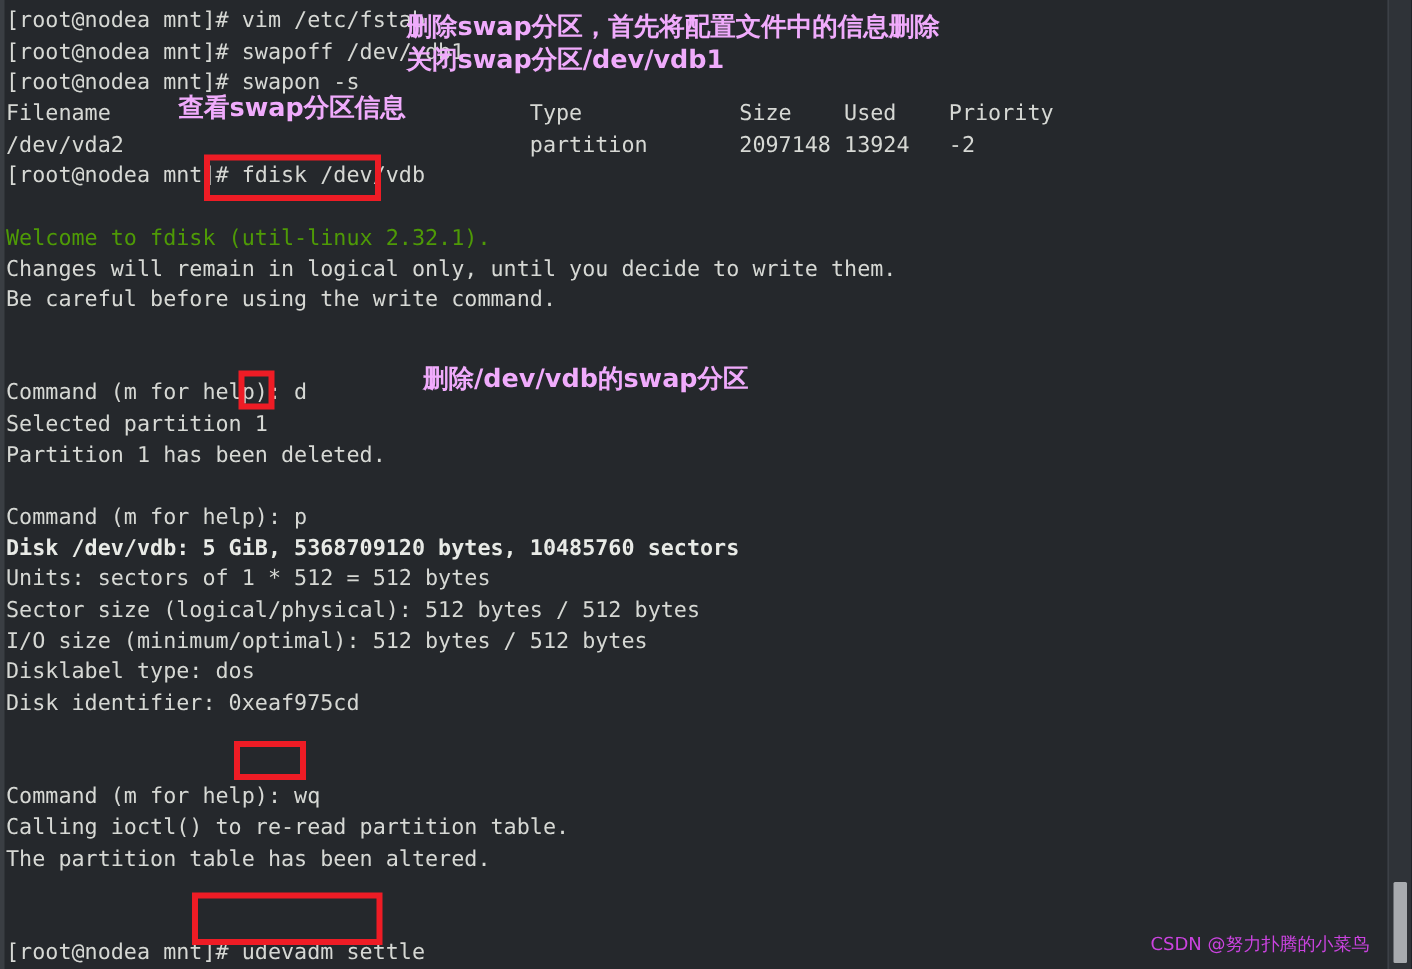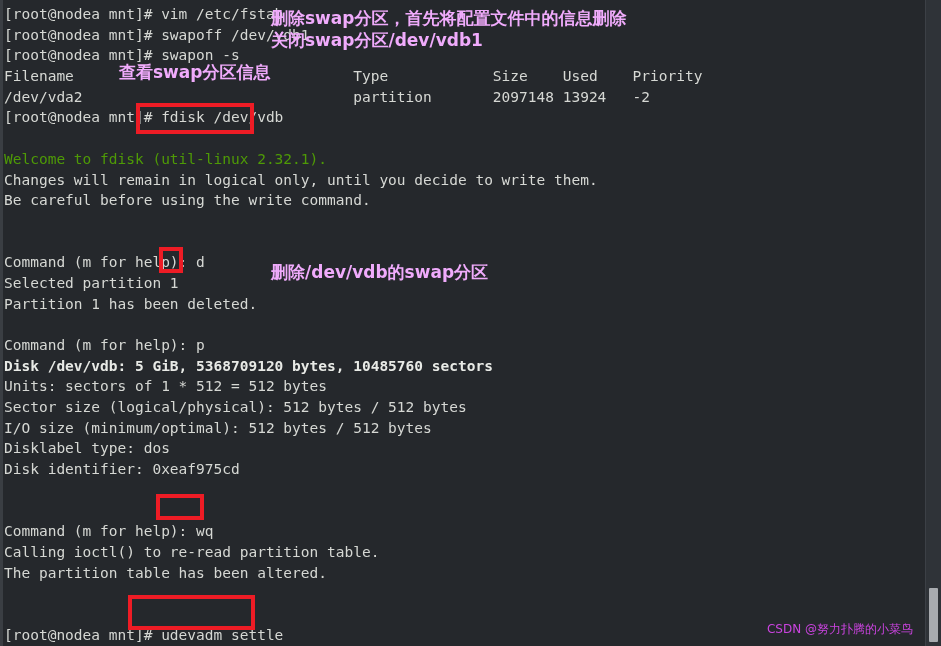--- a/index.html
+++ b/index.html
@@ -137,7 +137,7 @@
   <div class="annot" style="left:271px; top:8px;">删除swap分区，首先将配置文件中的信息删除</div>
   <div class="annot" style="left:271px; top:30px;">关闭swap分区/dev/vdb1</div>
   <div class="annot" style="left:119px; top:62px;">查看swap分区信息</div>
-  <div class="annot" style="left:271px; top:243px;margin-top:19px;">删除/dev/vdb的swap分区</div>
+  <div class="annot" style="left:282px; top:243px;">删除/dev/vdb的swap分区</div>
 
   <div class="redbox" style="left:136px; top:103px; width:118px; height:31px;"></div>
   <div class="redbox" style="left:159px; top:247px; width:24px;  height:26px;"></div>

